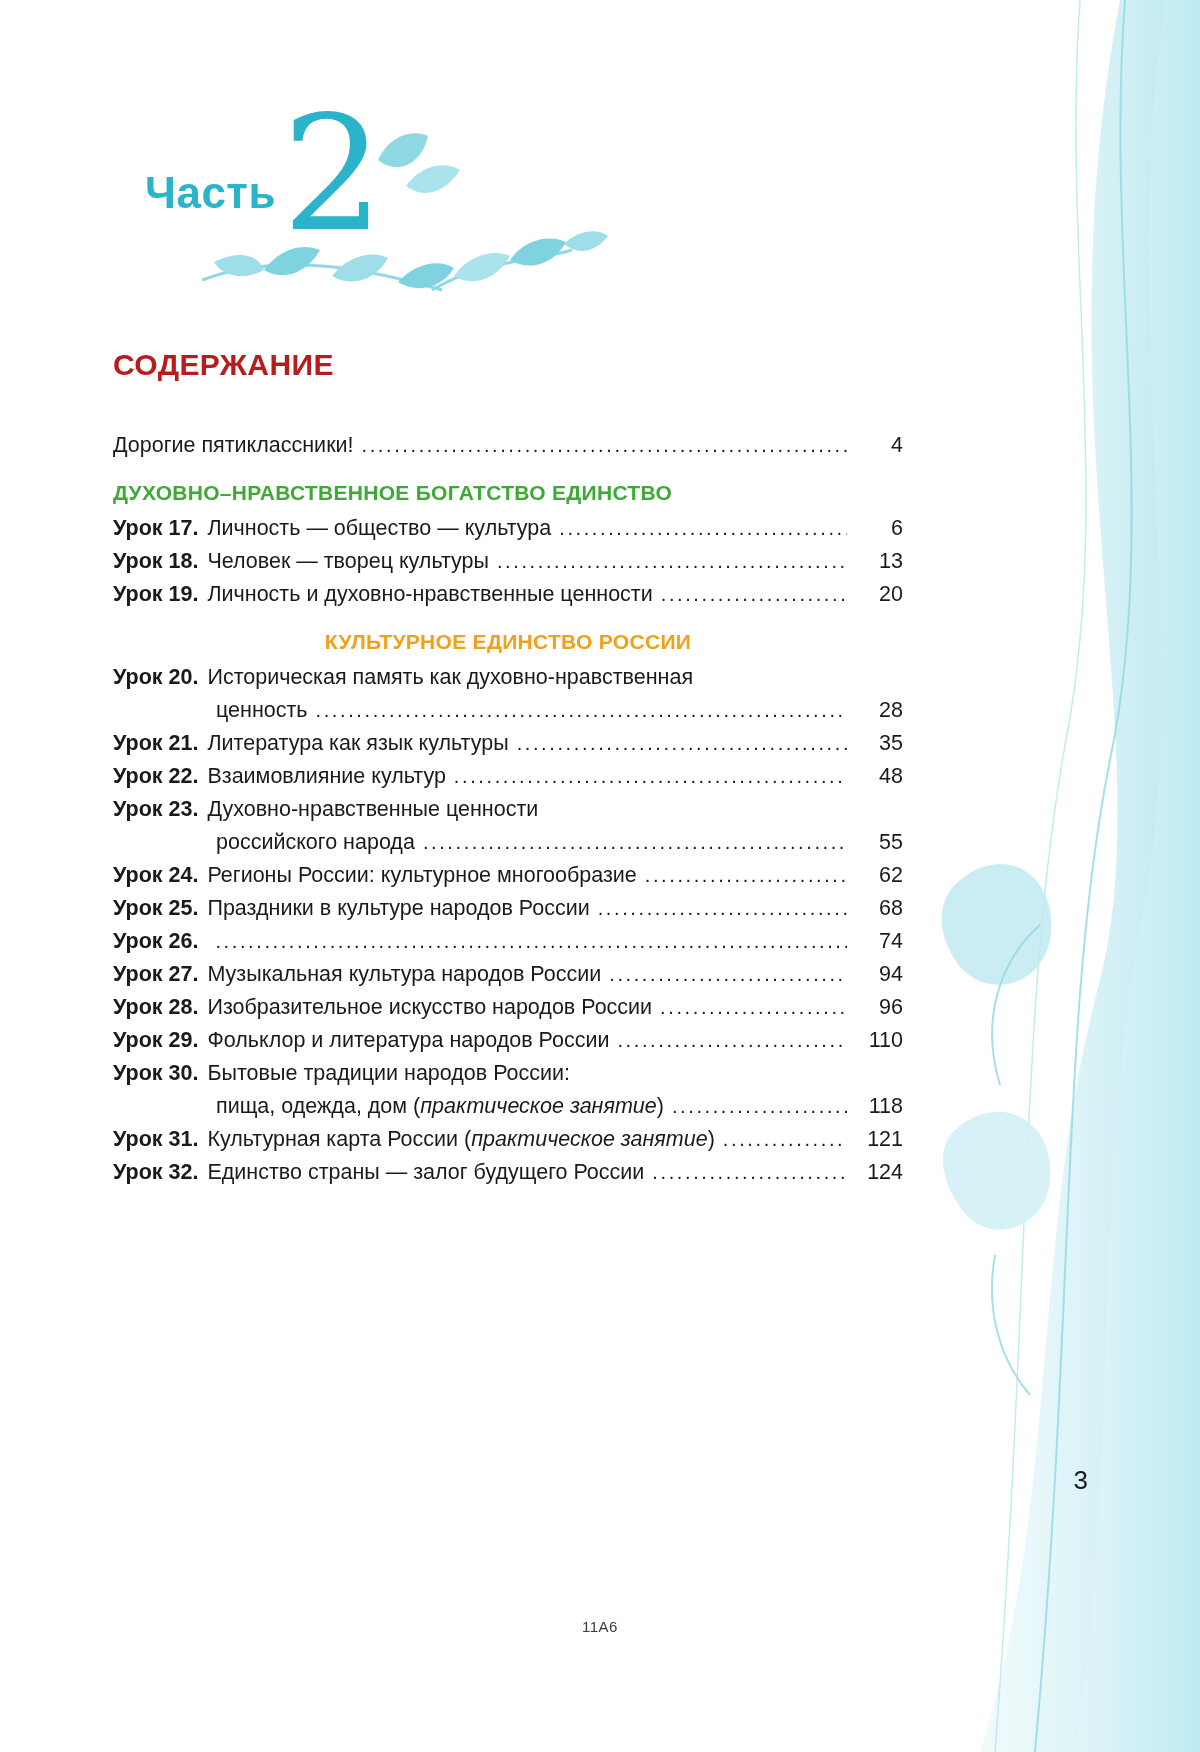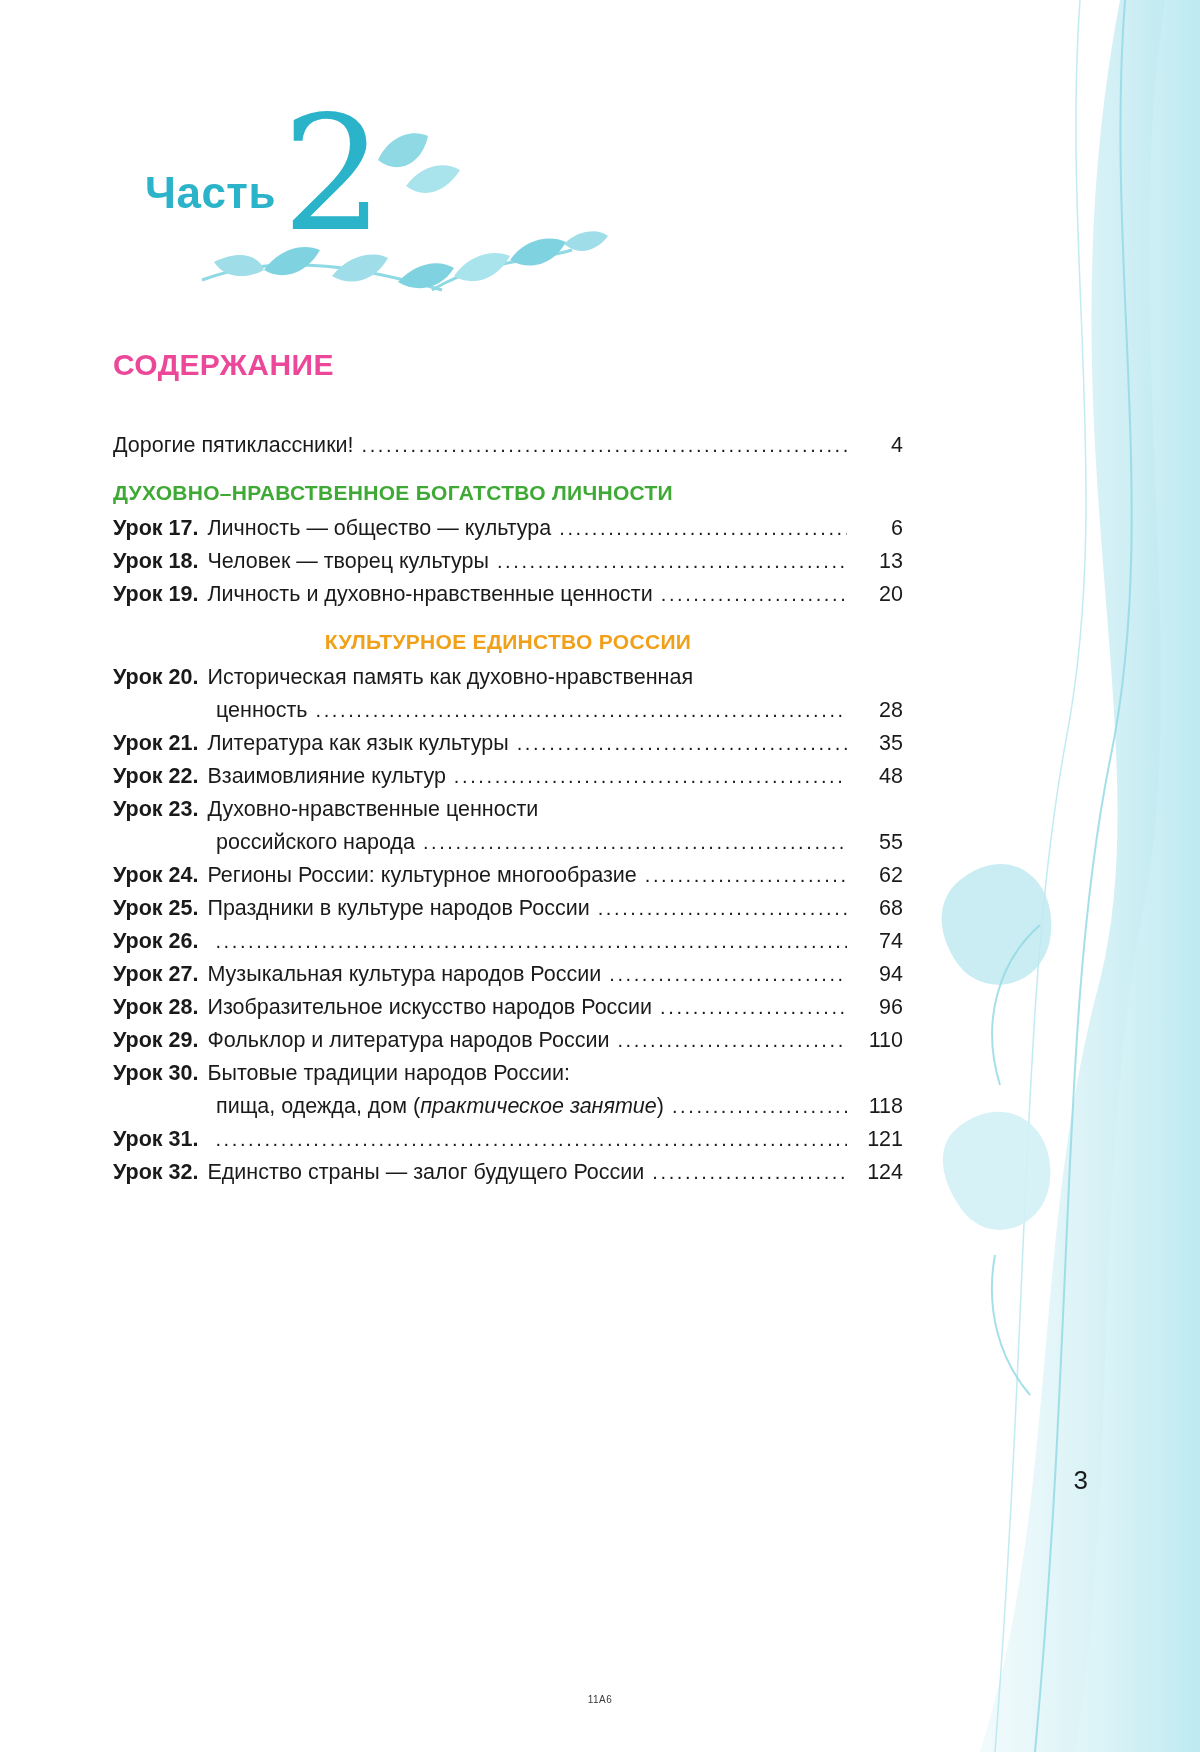--- a/index.html
+++ b/index.html
@@ -70,7 +70,7 @@
     top: 348px;
     font-size: 30px;
     font-weight: bold;
-    color: #ec4899;
+    color: #b91c1c;
     letter-spacing: 0.4px;
   }
 

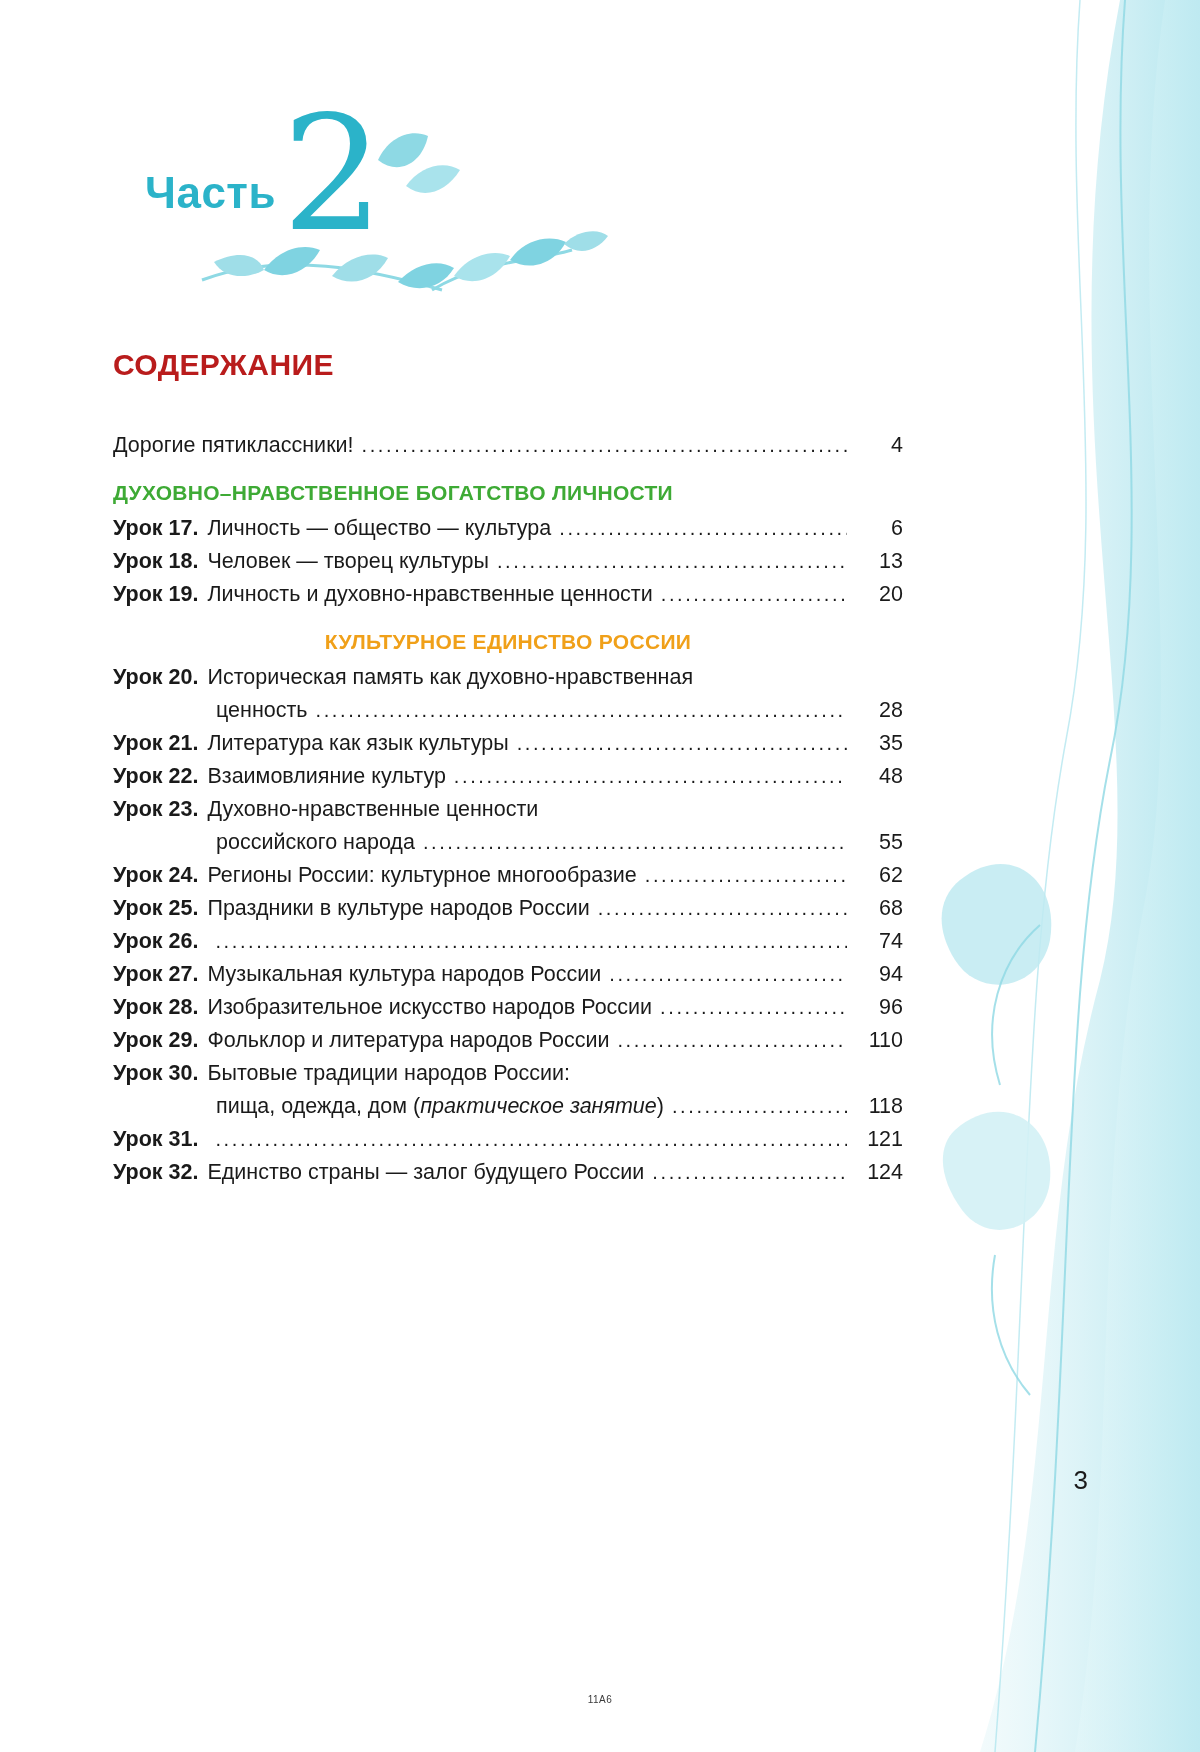--- a/index.html
+++ b/index.html
@@ -235,7 +235,7 @@
       <span class="page-num">4</span>
     </div>
 
-    <div class="section green">ДУХОВНО–НРАВСТВЕННОЕ БОГАТСТВО ЛИЧНОСТИ</div>
+    <div class="section green">ДУХОВНО–НРАВСТВЕННОЕ БОГАТСТВО ЕДИНСТВО</div>
 
     <div class="row">
       <span class="lesson">Урок 17.</span>

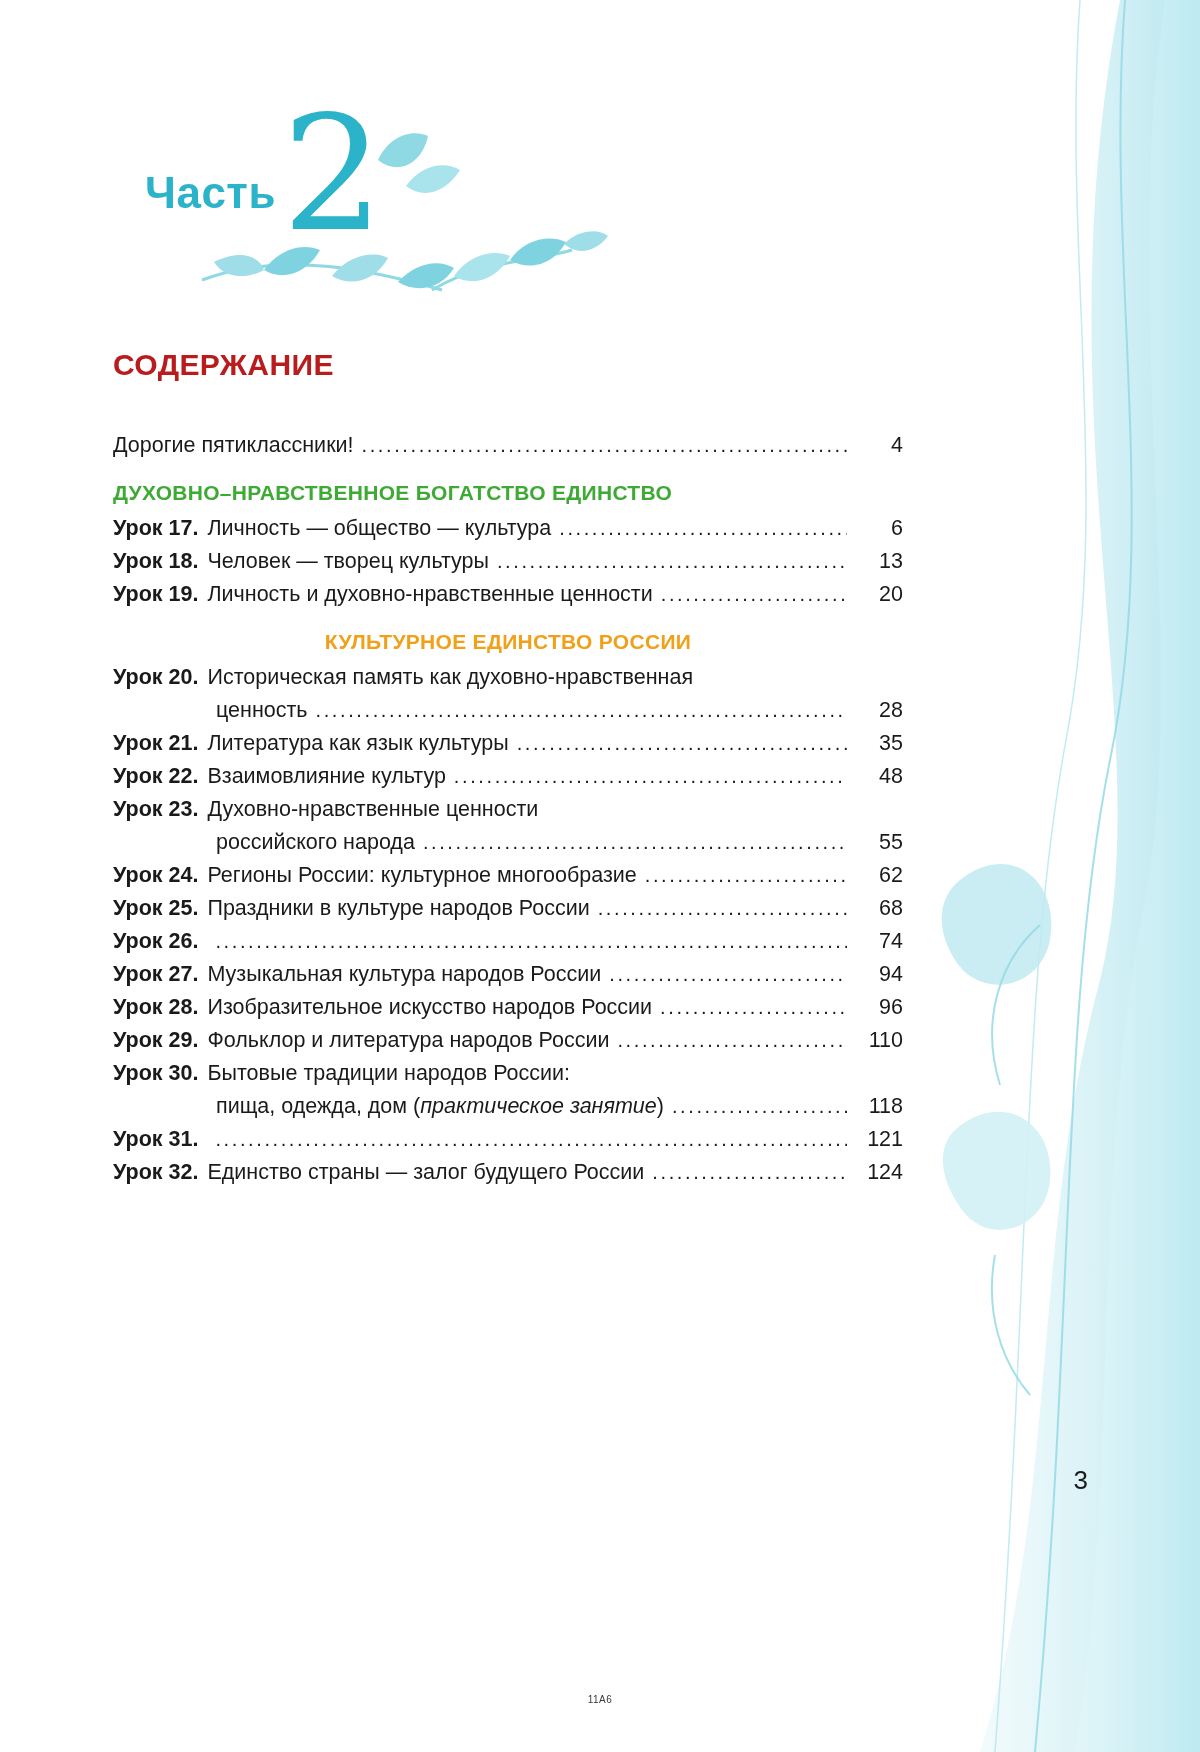--- a/index.html
+++ b/index.html
@@ -376,6 +376,7 @@
     <div class="row">
       <span class="lesson">Урок 31.</span>
       <span class="text-wrap">
+        <span class="title-txt"><span>Культурная карта России (</span><span class="ital">практическое занятие</span><span>)</span></span>
         <span class="dots">..................................................................................................</span>
       </span>
       <span class="page-num">121</span>

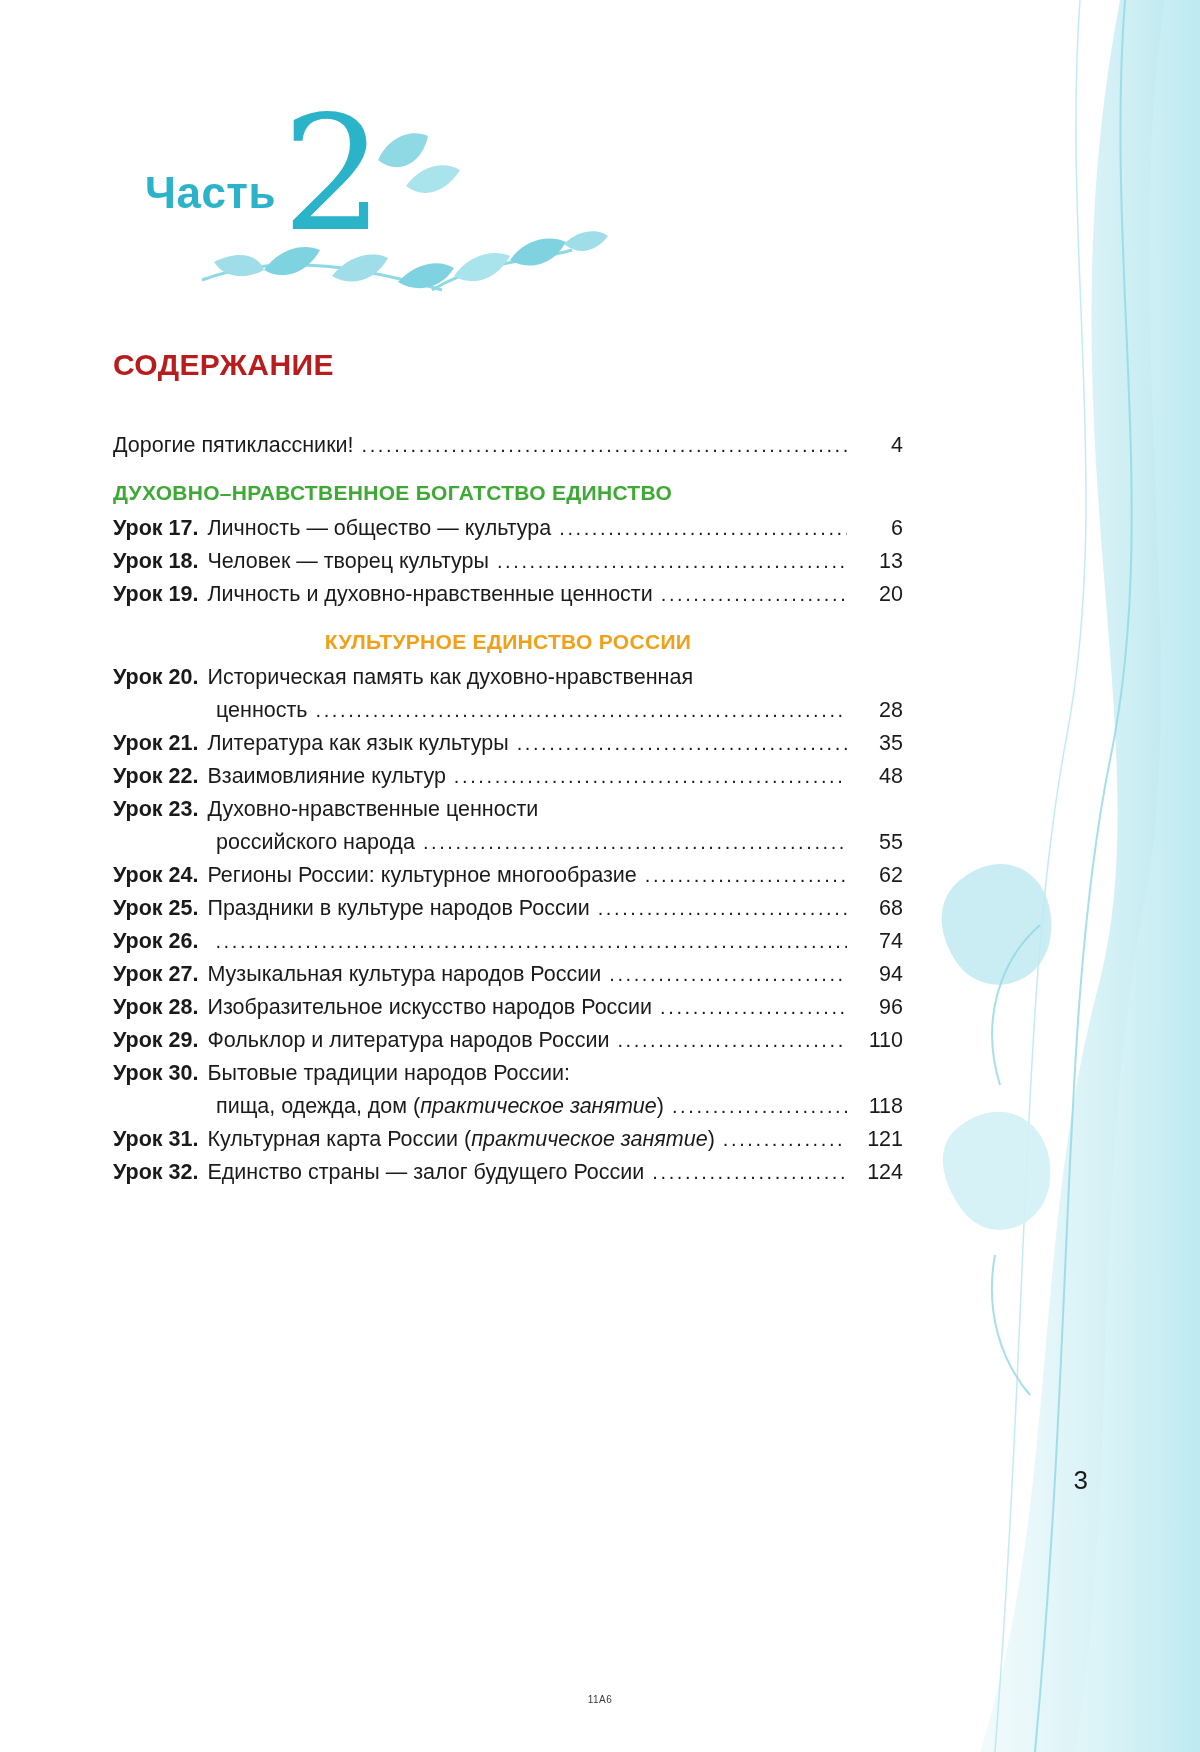--- a/index.html
+++ b/index.html
@@ -171,8 +171,8 @@
     position: absolute;
     left: 50%;
     transform: translateX(-50%);
-    top: 1694px;
-    font-size: 10px;
+    top: 1618px;
+    font-size: 15px;
     color: #3a3a3a;
     letter-spacing: 0.5px;
   }

